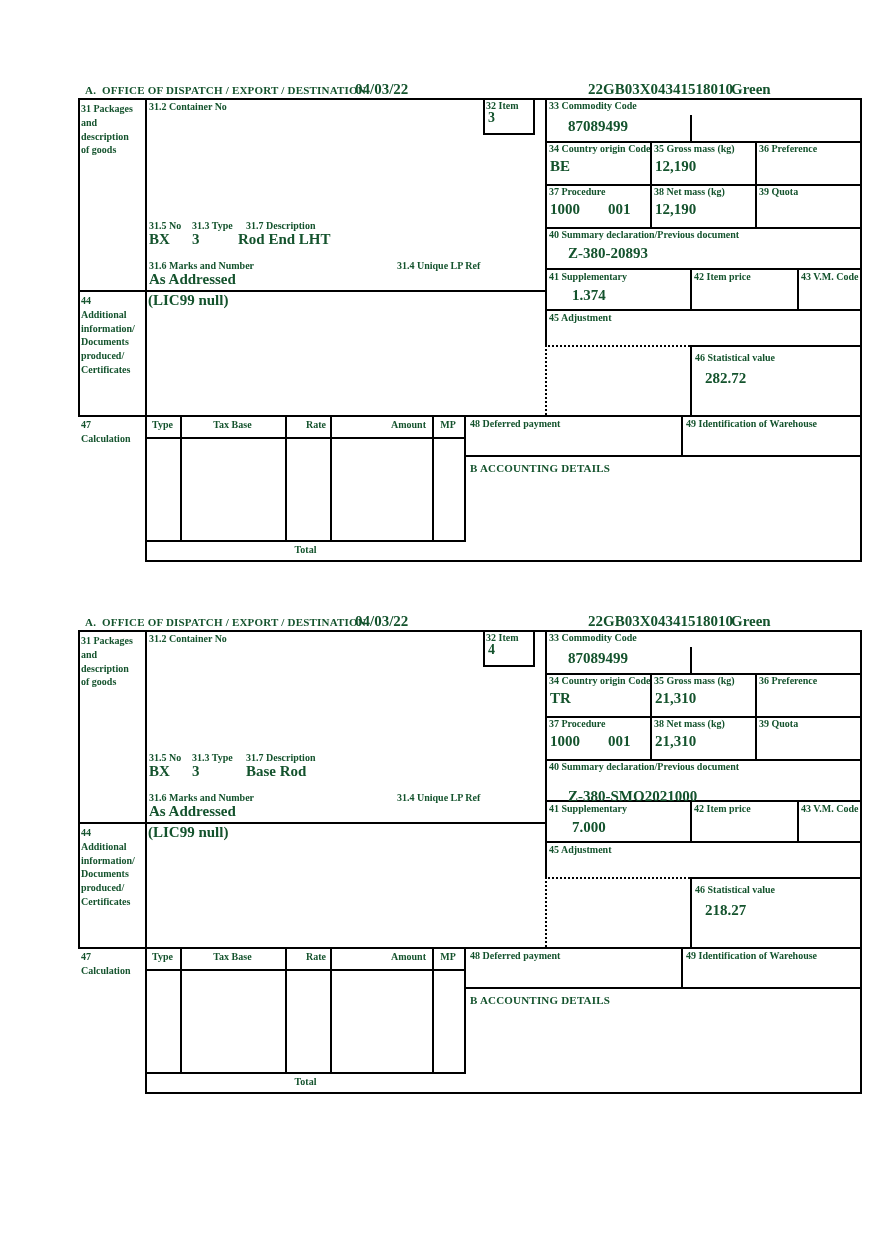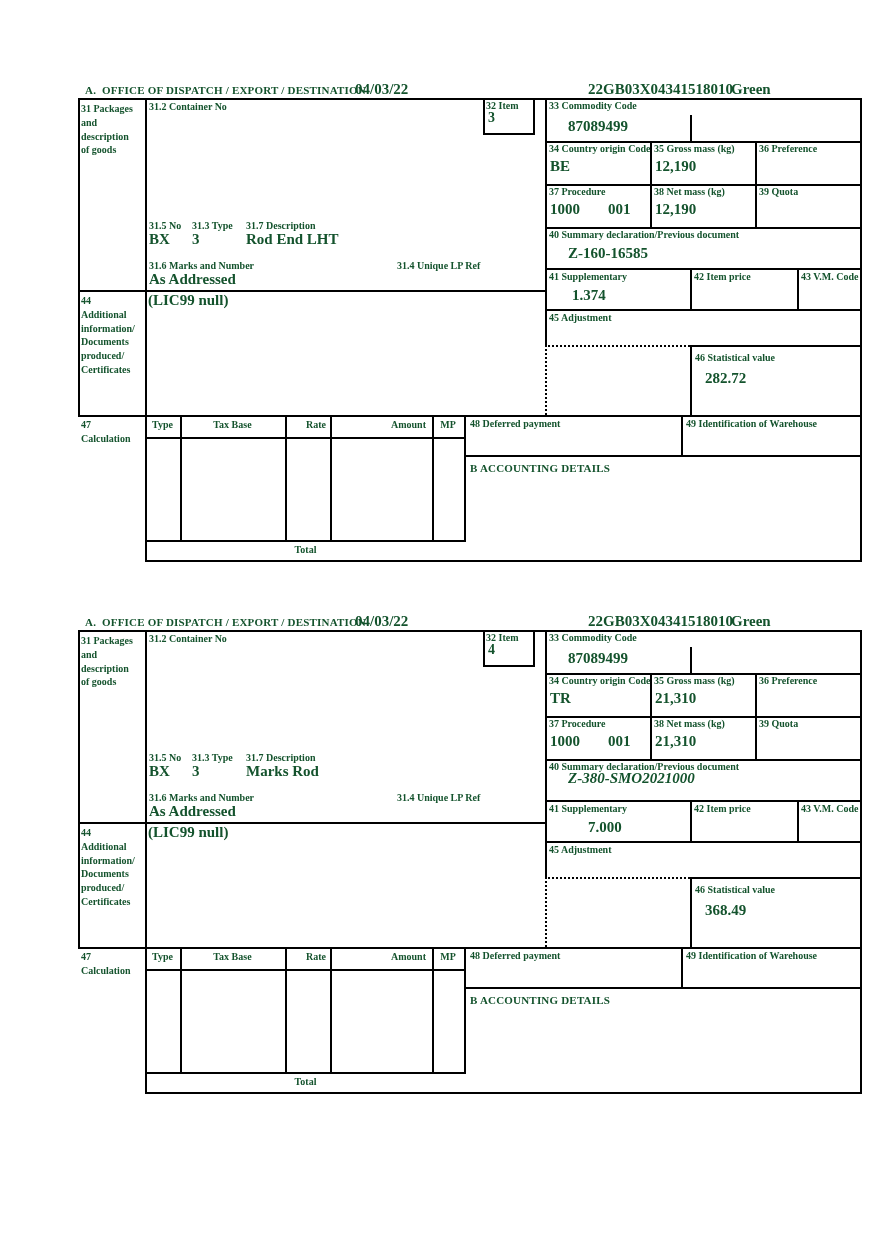--- a/index.html
+++ b/index.html
@@ -82,7 +82,7 @@
     <div class="lbl" style="left:168px;top:138px;">31.7 Description</div>
     <div class="val" style="left:71px;top:149px;">BX</div>
     <div class="val" style="left:114px;top:149px;">3</div>
-    <div class="val" style="left:168px;top:149px;">Rod End LHT</div>
+    <div class="val" style="left:160px;top:149px;">Rod End LHT</div>
 
     <div class="lbl" style="left:71px;top:178px;">31.6 Marks and Number</div>
     <div class="lbl" style="left:319px;top:178px;">31.4 Unique LP Ref</div>

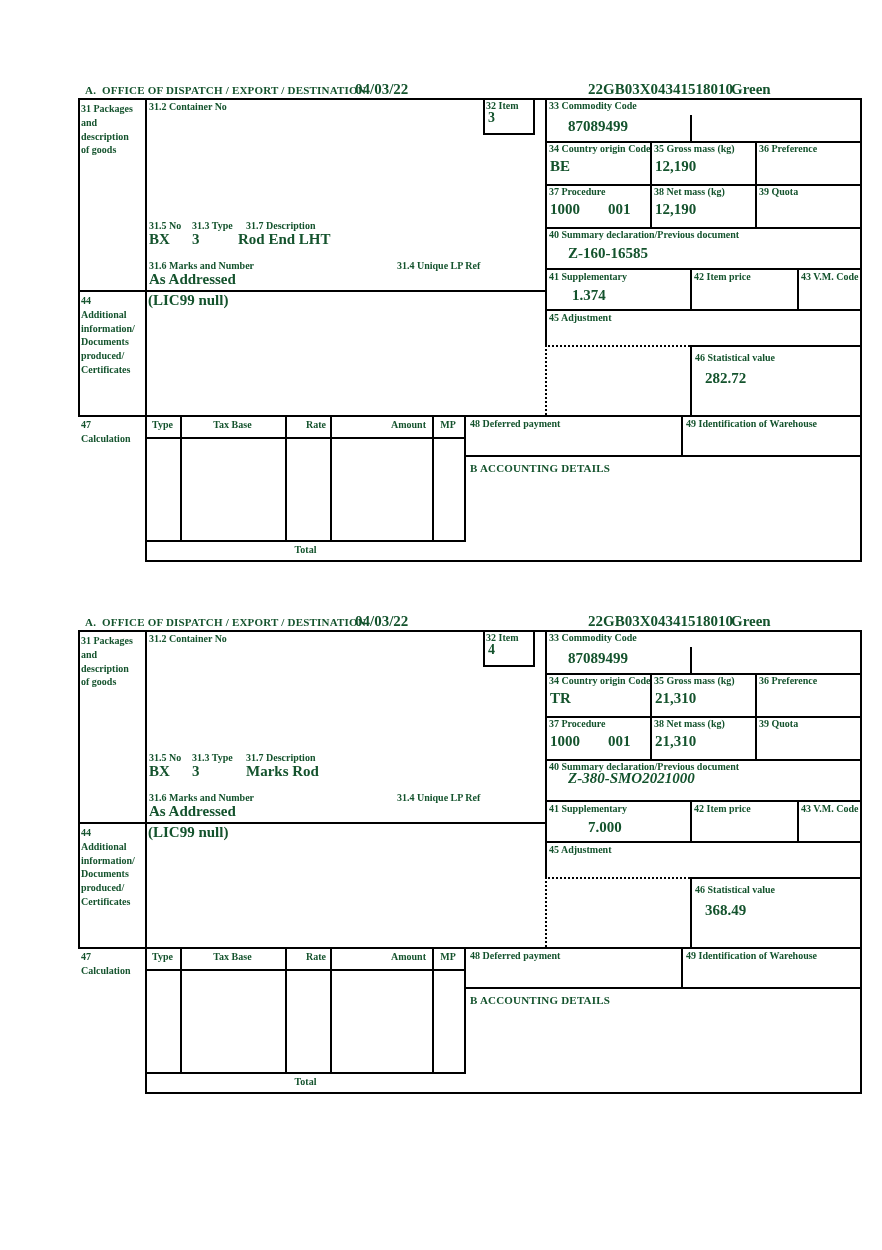--- a/index.html
+++ b/index.html
@@ -113,7 +113,7 @@
     <div class="lbl" style="left:681px;top:104px;">39 Quota</div>
 
     <div class="lbl" style="left:471px;top:147px;">40 Summary declaration/Previous document</div>
-    <div class="val" style="left:490px;top:163px;">Z-160-16585</div>
+    <div class="val" style="left:490px;top:163px;">Z-380-20893</div>
 
     <div class="lbl" style="left:471px;top:189px;">41 Supplementary</div>
     <div class="val" style="left:494px;top:205px;">1.374</div>

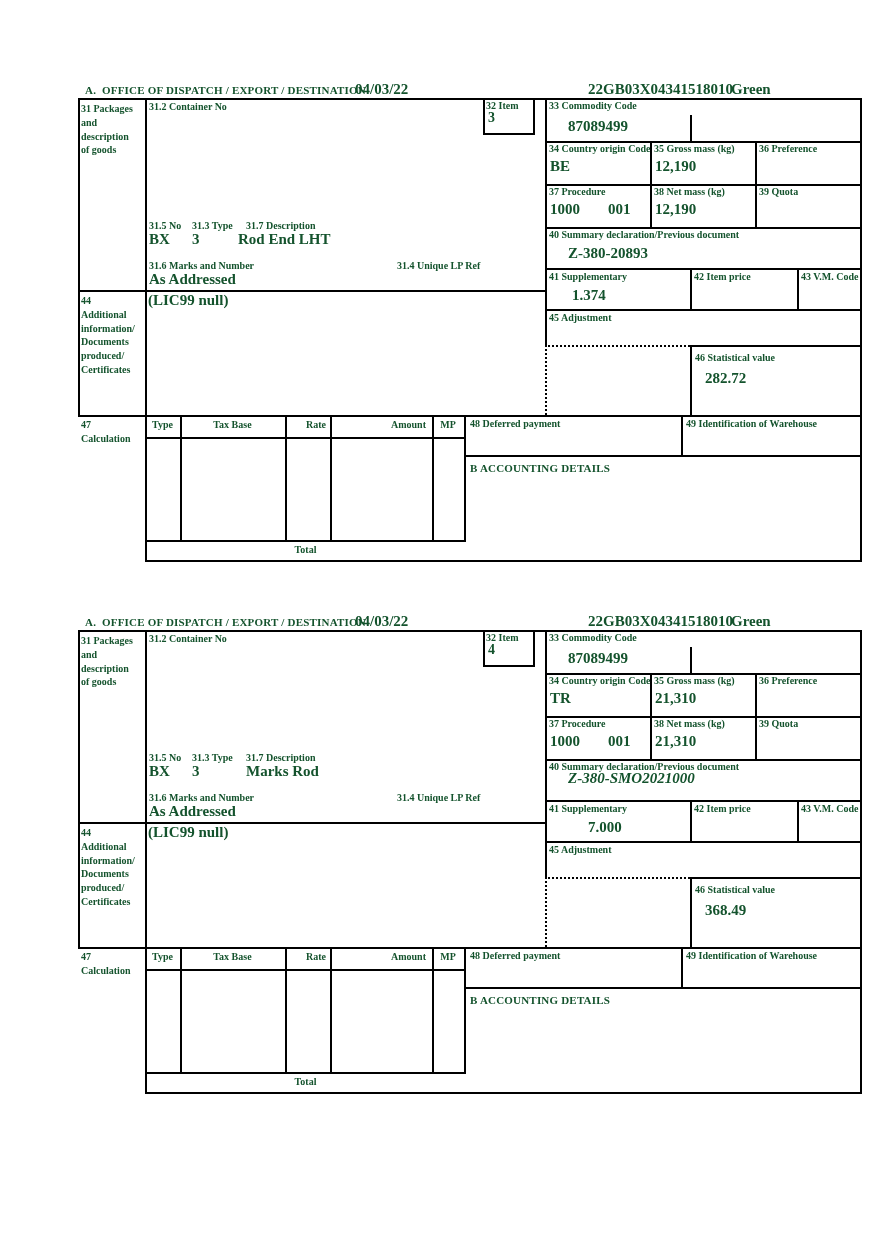--- a/index.html
+++ b/index.html
@@ -197,7 +197,7 @@
     <div class="lbl" style="left:168px;top:138px;">31.7 Description</div>
     <div class="val" style="left:71px;top:149px;">BX</div>
     <div class="val" style="left:114px;top:149px;">3</div>
-    <div class="val" style="left:168px;top:149px;">Marks Rod</div>
+    <div class="val" style="left:168px;top:149px;">Base Rod</div>
 
     <div class="lbl" style="left:71px;top:178px;">31.6 Marks and Number</div>
     <div class="lbl" style="left:319px;top:178px;">31.4 Unique LP Ref</div>

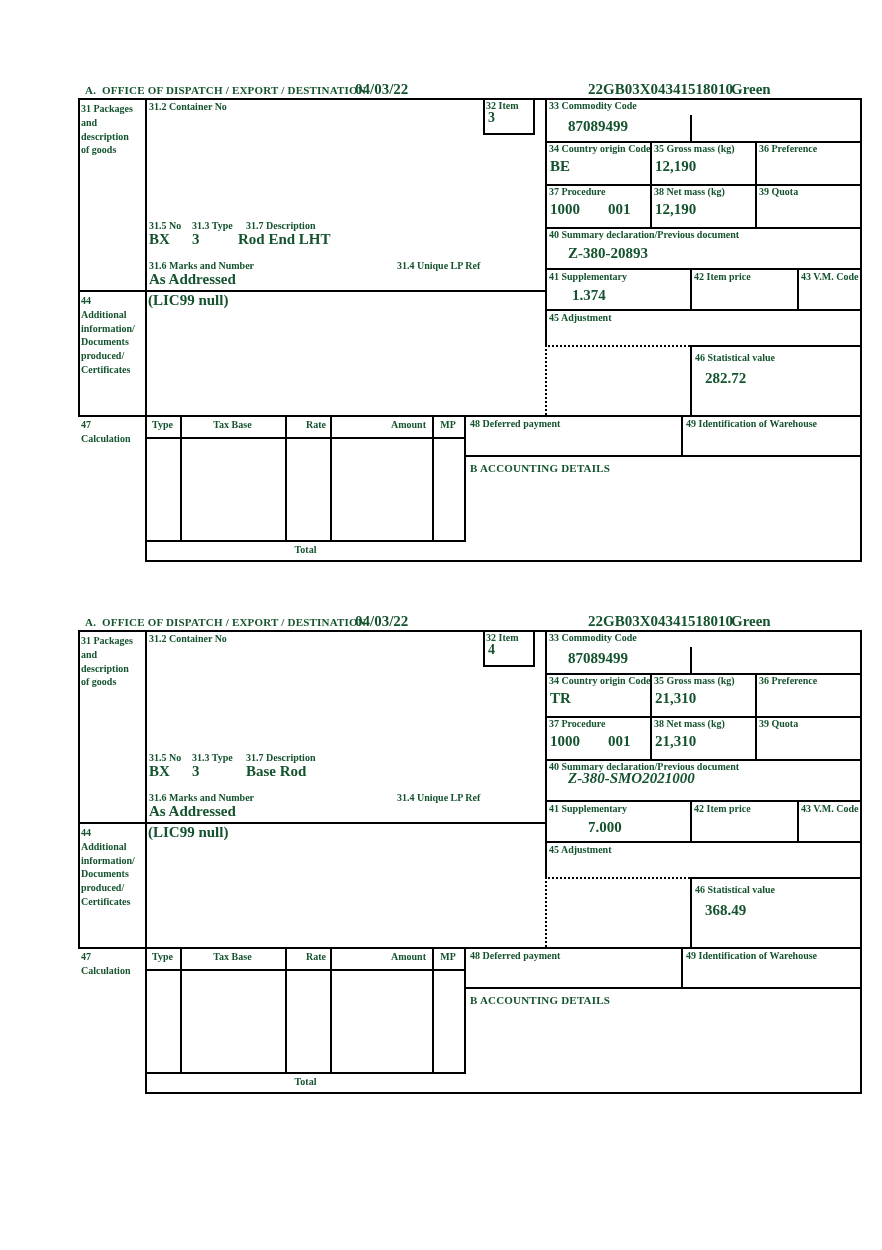--- a/index.html
+++ b/index.html
@@ -228,7 +228,7 @@
     <div class="lbl" style="left:681px;top:104px;">39 Quota</div>
 
     <div class="lbl" style="left:471px;top:147px;">40 Summary declaration/Previous document</div>
-    <div class="val" style="left:490px;top:156px;font-style:italic;">Z-380-SMO2021000</div>
+    <div class="val" style="left:490px;top:174px;">Z-380-SMO2021000</div>
 
     <div class="lbl" style="left:471px;top:189px;">41 Supplementary</div>
     <div class="val" style="left:494px;top:205px;margin-left:16px;">7.000</div>

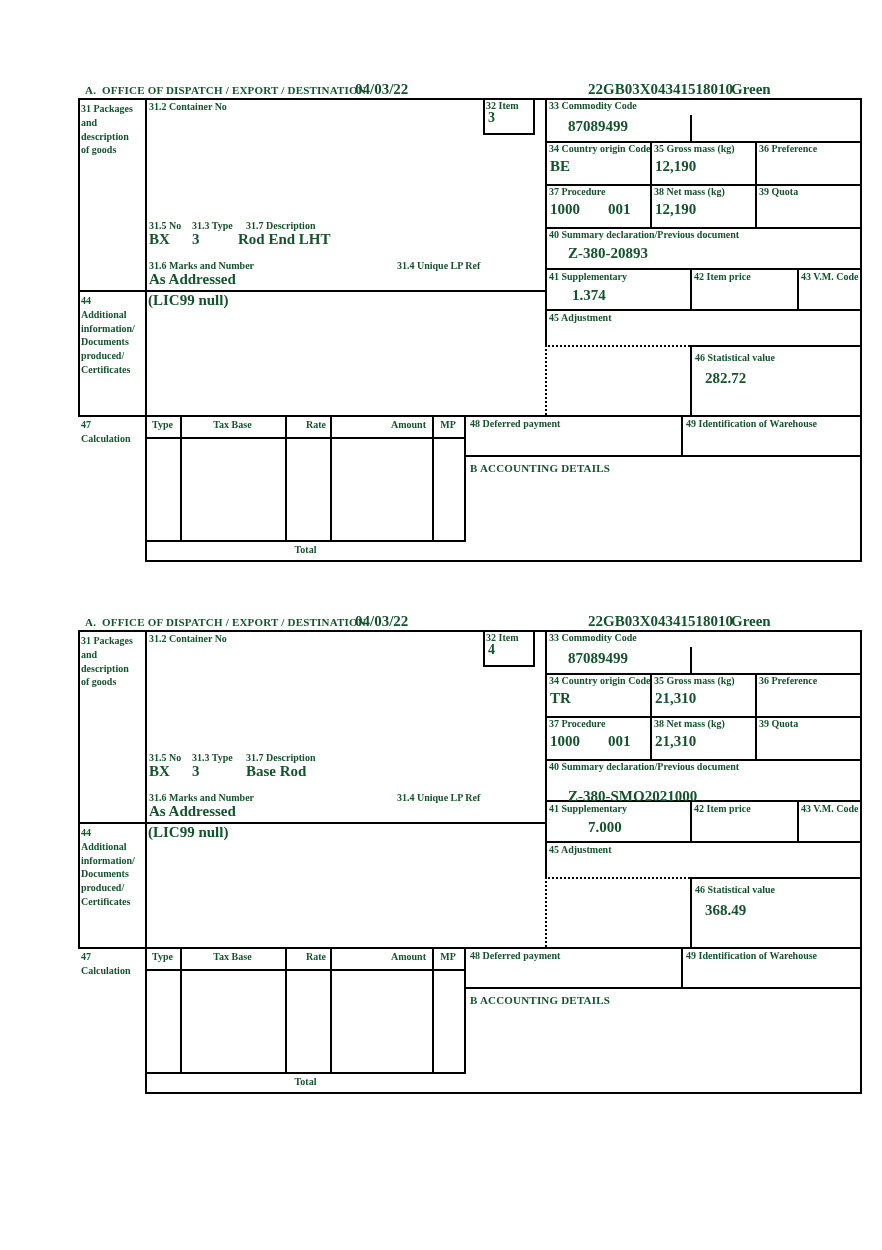--- a/index.html
+++ b/index.html
@@ -231,7 +231,7 @@
     <div class="val" style="left:490px;top:174px;">Z-380-SMO2021000</div>
 
     <div class="lbl" style="left:471px;top:189px;">41 Supplementary</div>
-    <div class="val" style="left:494px;top:205px;margin-left:16px;">7.000</div>
+    <div class="val" style="left:494px;top:205px;">7.000</div>
     <div class="lbl" style="left:616px;top:189px;">42 Item price</div>
     <div class="lbl" style="left:723px;top:189px;">43 V.M. Code</div>
 

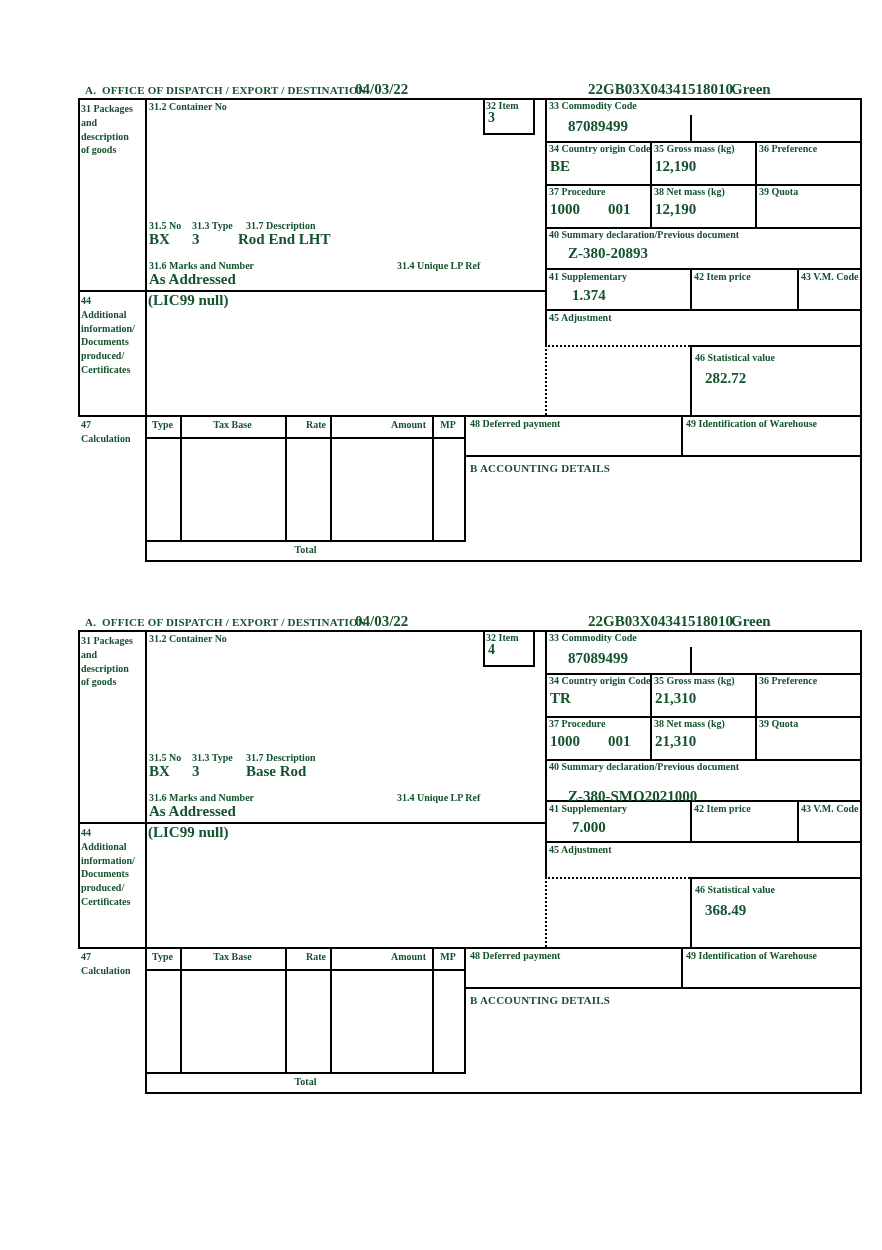--- a/index.html
+++ b/index.html
@@ -238,7 +238,7 @@
     <div class="lbl" style="left:471px;top:230px;">45 Adjustment</div>
 
     <div class="lbl" style="left:617px;top:270px;">46 Statistical value</div>
-    <div class="val" style="left:627px;top:288px;">368.49</div>
+    <div class="val" style="left:627px;top:288px;">218.27</div>
 
     <div class="lblw" style="left:3px;top:336px;width:62px;">47
 Calculation</div>

